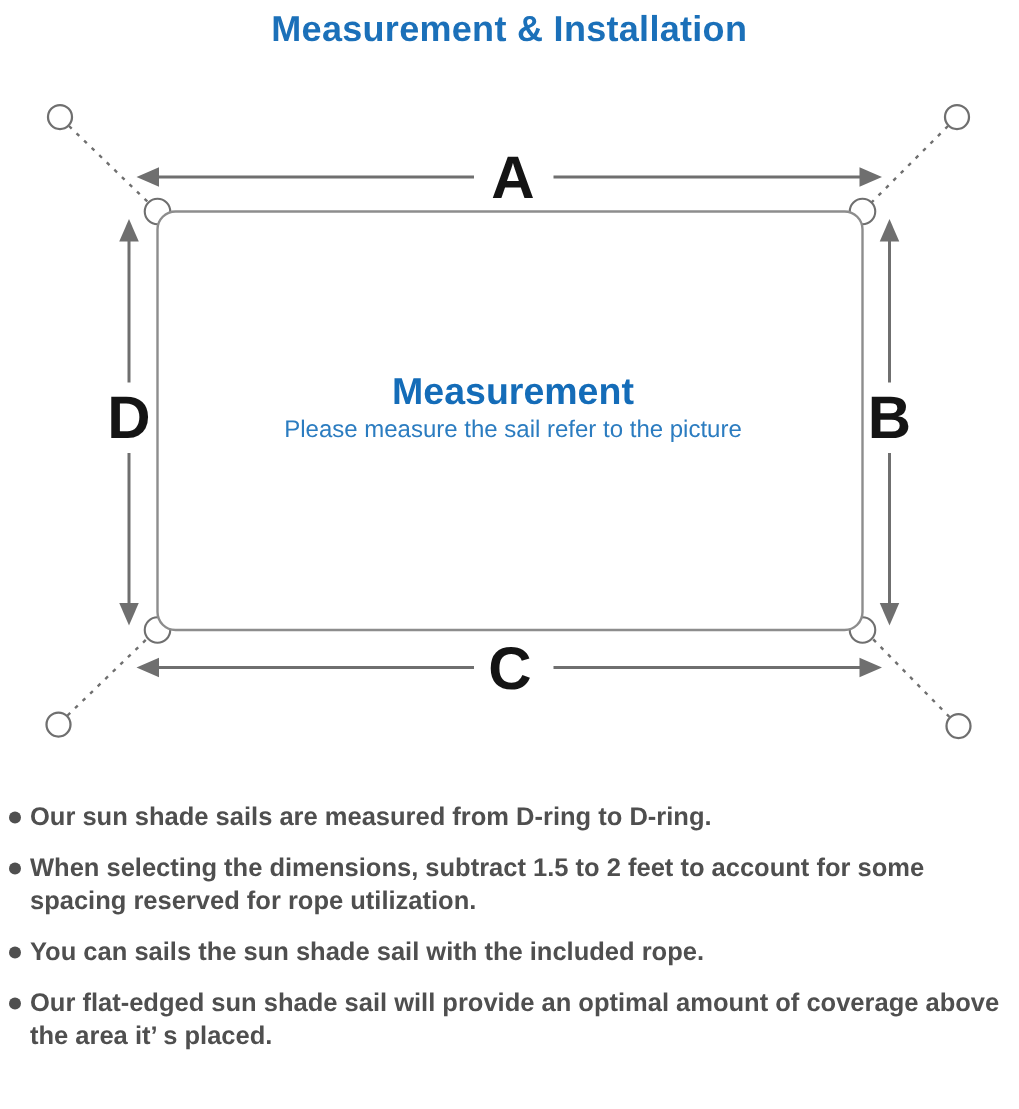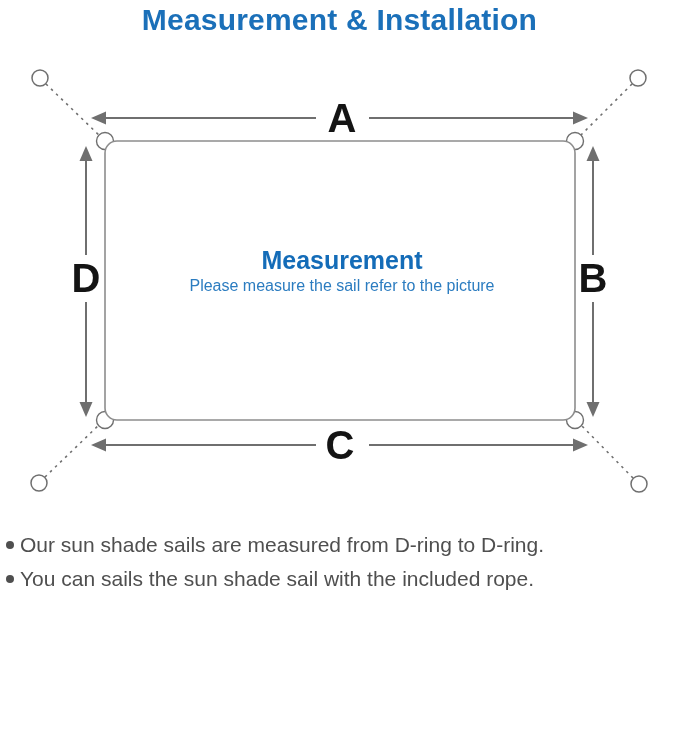--- a/index.html
+++ b/index.html
@@ -23,7 +23,7 @@
   .page-title{
     position:absolute;top:0;left:0;width:679px;
     margin:0;text-align:center;
-    font-size:30px;font-weight:bold;line-height:40px;
+    font-size:24px;font-weight:bold;line-height:40px;
     letter-spacing:0.2px;
     color:var(--title-blue);
   }

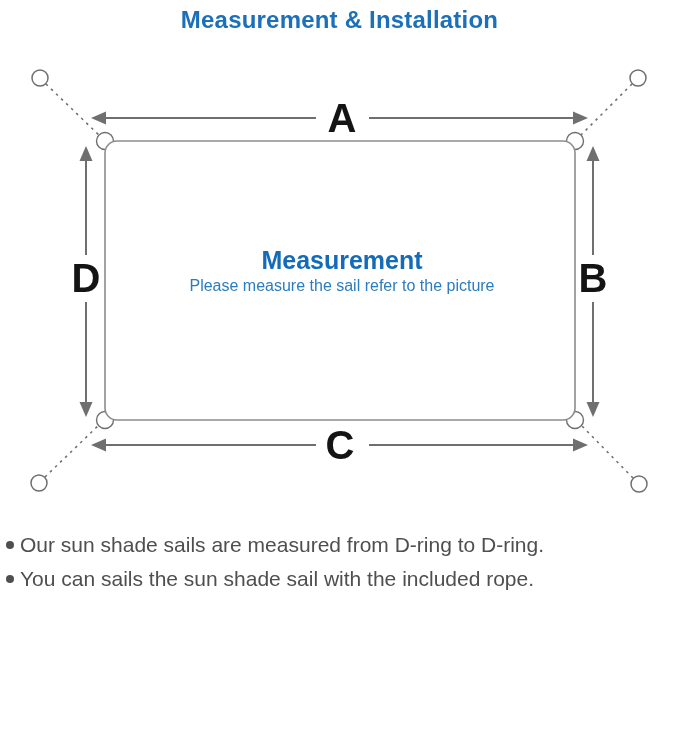--- a/index.html
+++ b/index.html
@@ -46,7 +46,7 @@
   }
   .note{display:flex;gap:6px;margin-bottom:12px;align-items:flex-start;}
   .dot{flex:none;width:8px;height:8px;border-radius:50%;background:var(--note-gray);margin-top:7px;}
-  .note-text{font-size:21px;line-height:22px;color:var(--note-gray);}
+  .note-text{font-size:17px;line-height:22px;color:var(--note-gray);font-weight:bold;}
 </style>
 </head>
 <body>

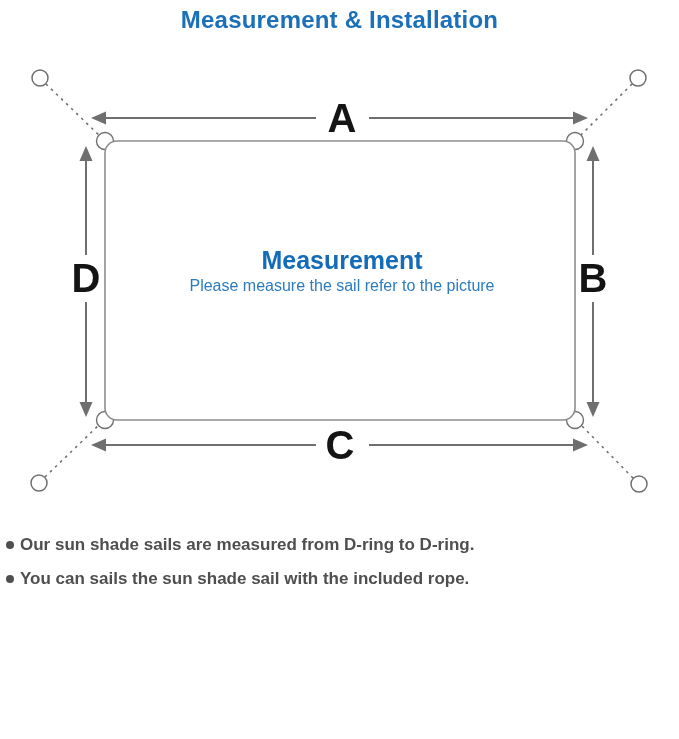--- a/index.html
+++ b/index.html
@@ -109,6 +109,10 @@
     </li>
     <li class="note">
       <span class="dot"></span>
+      <span class="note-text">When selecting the dimensions, subtract 1.5 to 2 feet to account for some spacing reserved for rope utilization.</span>
+    </li>
+    <li class="note">
+      <span class="dot"></span>
       <span class="note-text">You can sails the sun shade sail with the included rope.</span>
     </li>
   </ul>

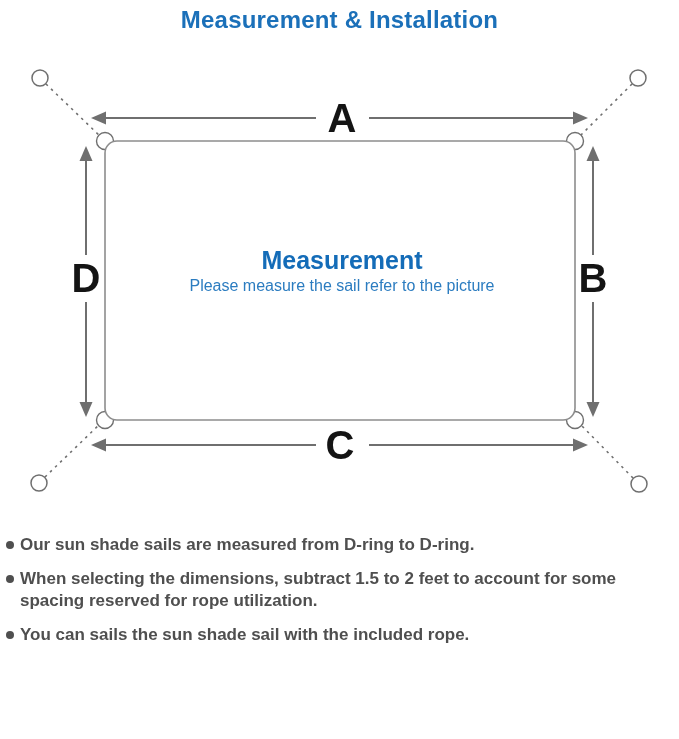--- a/index.html
+++ b/index.html
@@ -115,6 +115,10 @@
       <span class="dot"></span>
       <span class="note-text">You can sails the sun shade sail with the included rope.</span>
     </li>
+    <li class="note">
+      <span class="dot"></span>
+      <span class="note-text">Our flat-edged sun shade sail will provide an optimal amount of coverage above the area it’ s placed.</span>
+    </li>
   </ul>
 
 </div>

